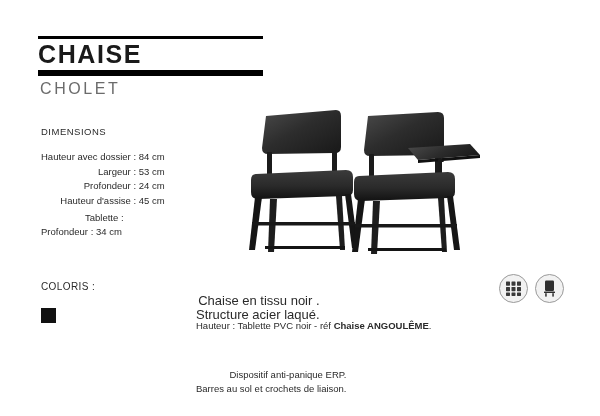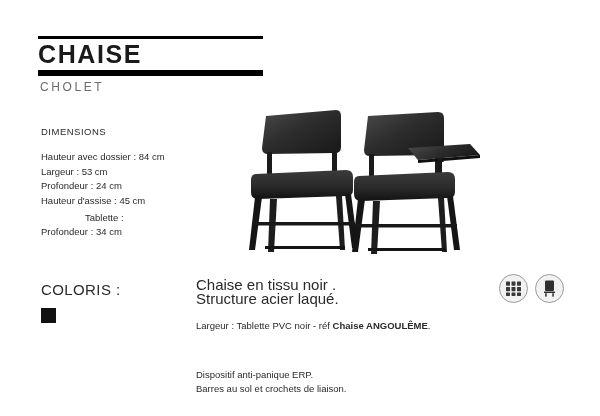--- a/index.html
+++ b/index.html
@@ -19,6 +19,7 @@
     position: relative;
     width: 600px;
     height: 416px;
+    text-align: right;
   }
 
   

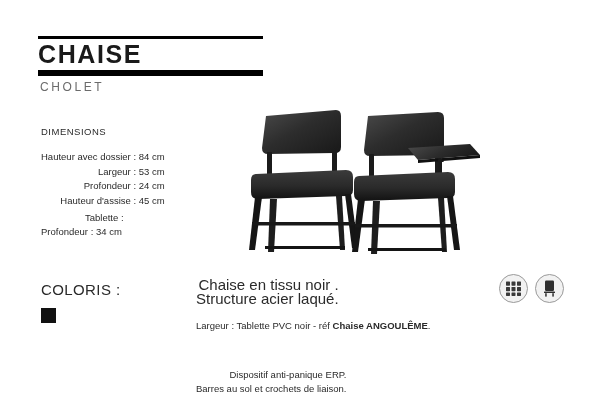--- a/index.html
+++ b/index.html
@@ -53,7 +53,7 @@
     position: absolute;
     left: 40px;
     top: 80px;
-    font-size: 12px;
+    font-size: 16px;
     letter-spacing: 2.6px;
     color: #6b6b6b;
   }

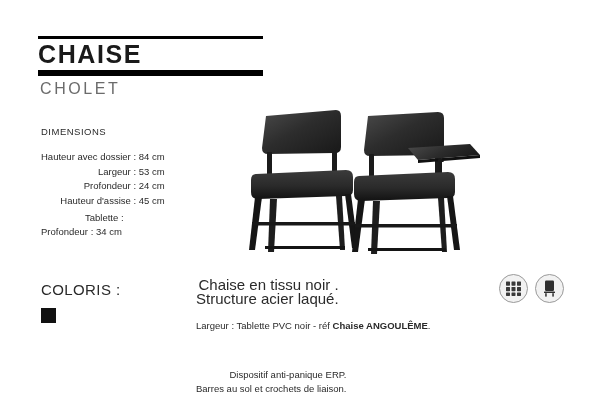--- a/index.html
+++ b/index.html
@@ -100,7 +100,7 @@
     position: absolute;
     left: 41px;
     top: 281px;
-    font-size: 15px;
+    font-size: 10px;
     letter-spacing: 0.4px;
     color: #2a2a2a;
   }

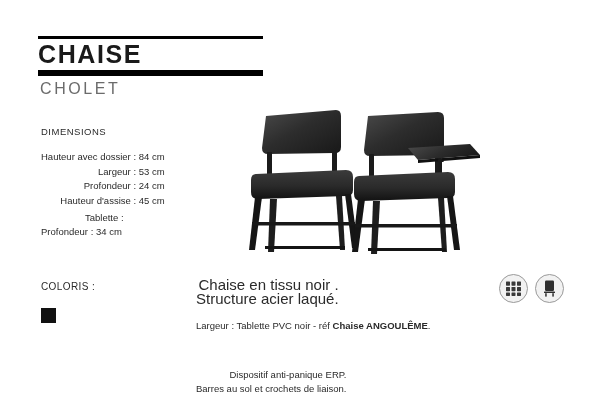--- a/index.html
+++ b/index.html
@@ -117,8 +117,8 @@
   .desc {
     position: absolute;
     left: 196px;
-    top: 278px;
-    font-size: 15px;
+    top: 294px;
+    font-size: 13px;
     line-height: 14px;
     color: #2a2a2a;
   }

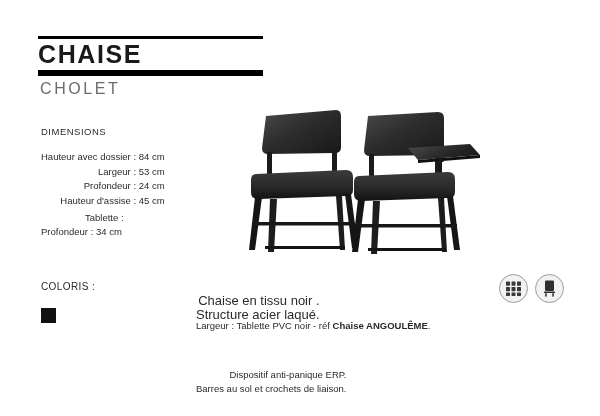--- a/index.html
+++ b/index.html
@@ -204,7 +204,7 @@
   </div>
 
   <div class="option">
-    <span>Largeur : Tablette PVC noir - réf </span><b>Chaise ANGOULÊME</b><span>.</span>
+    <span>Hauteur : Tablette PVC noir - réf </span><b>Chaise ANGOULÊME</b><span>.</span>
   </div>
 
   <div class="dispositif">

